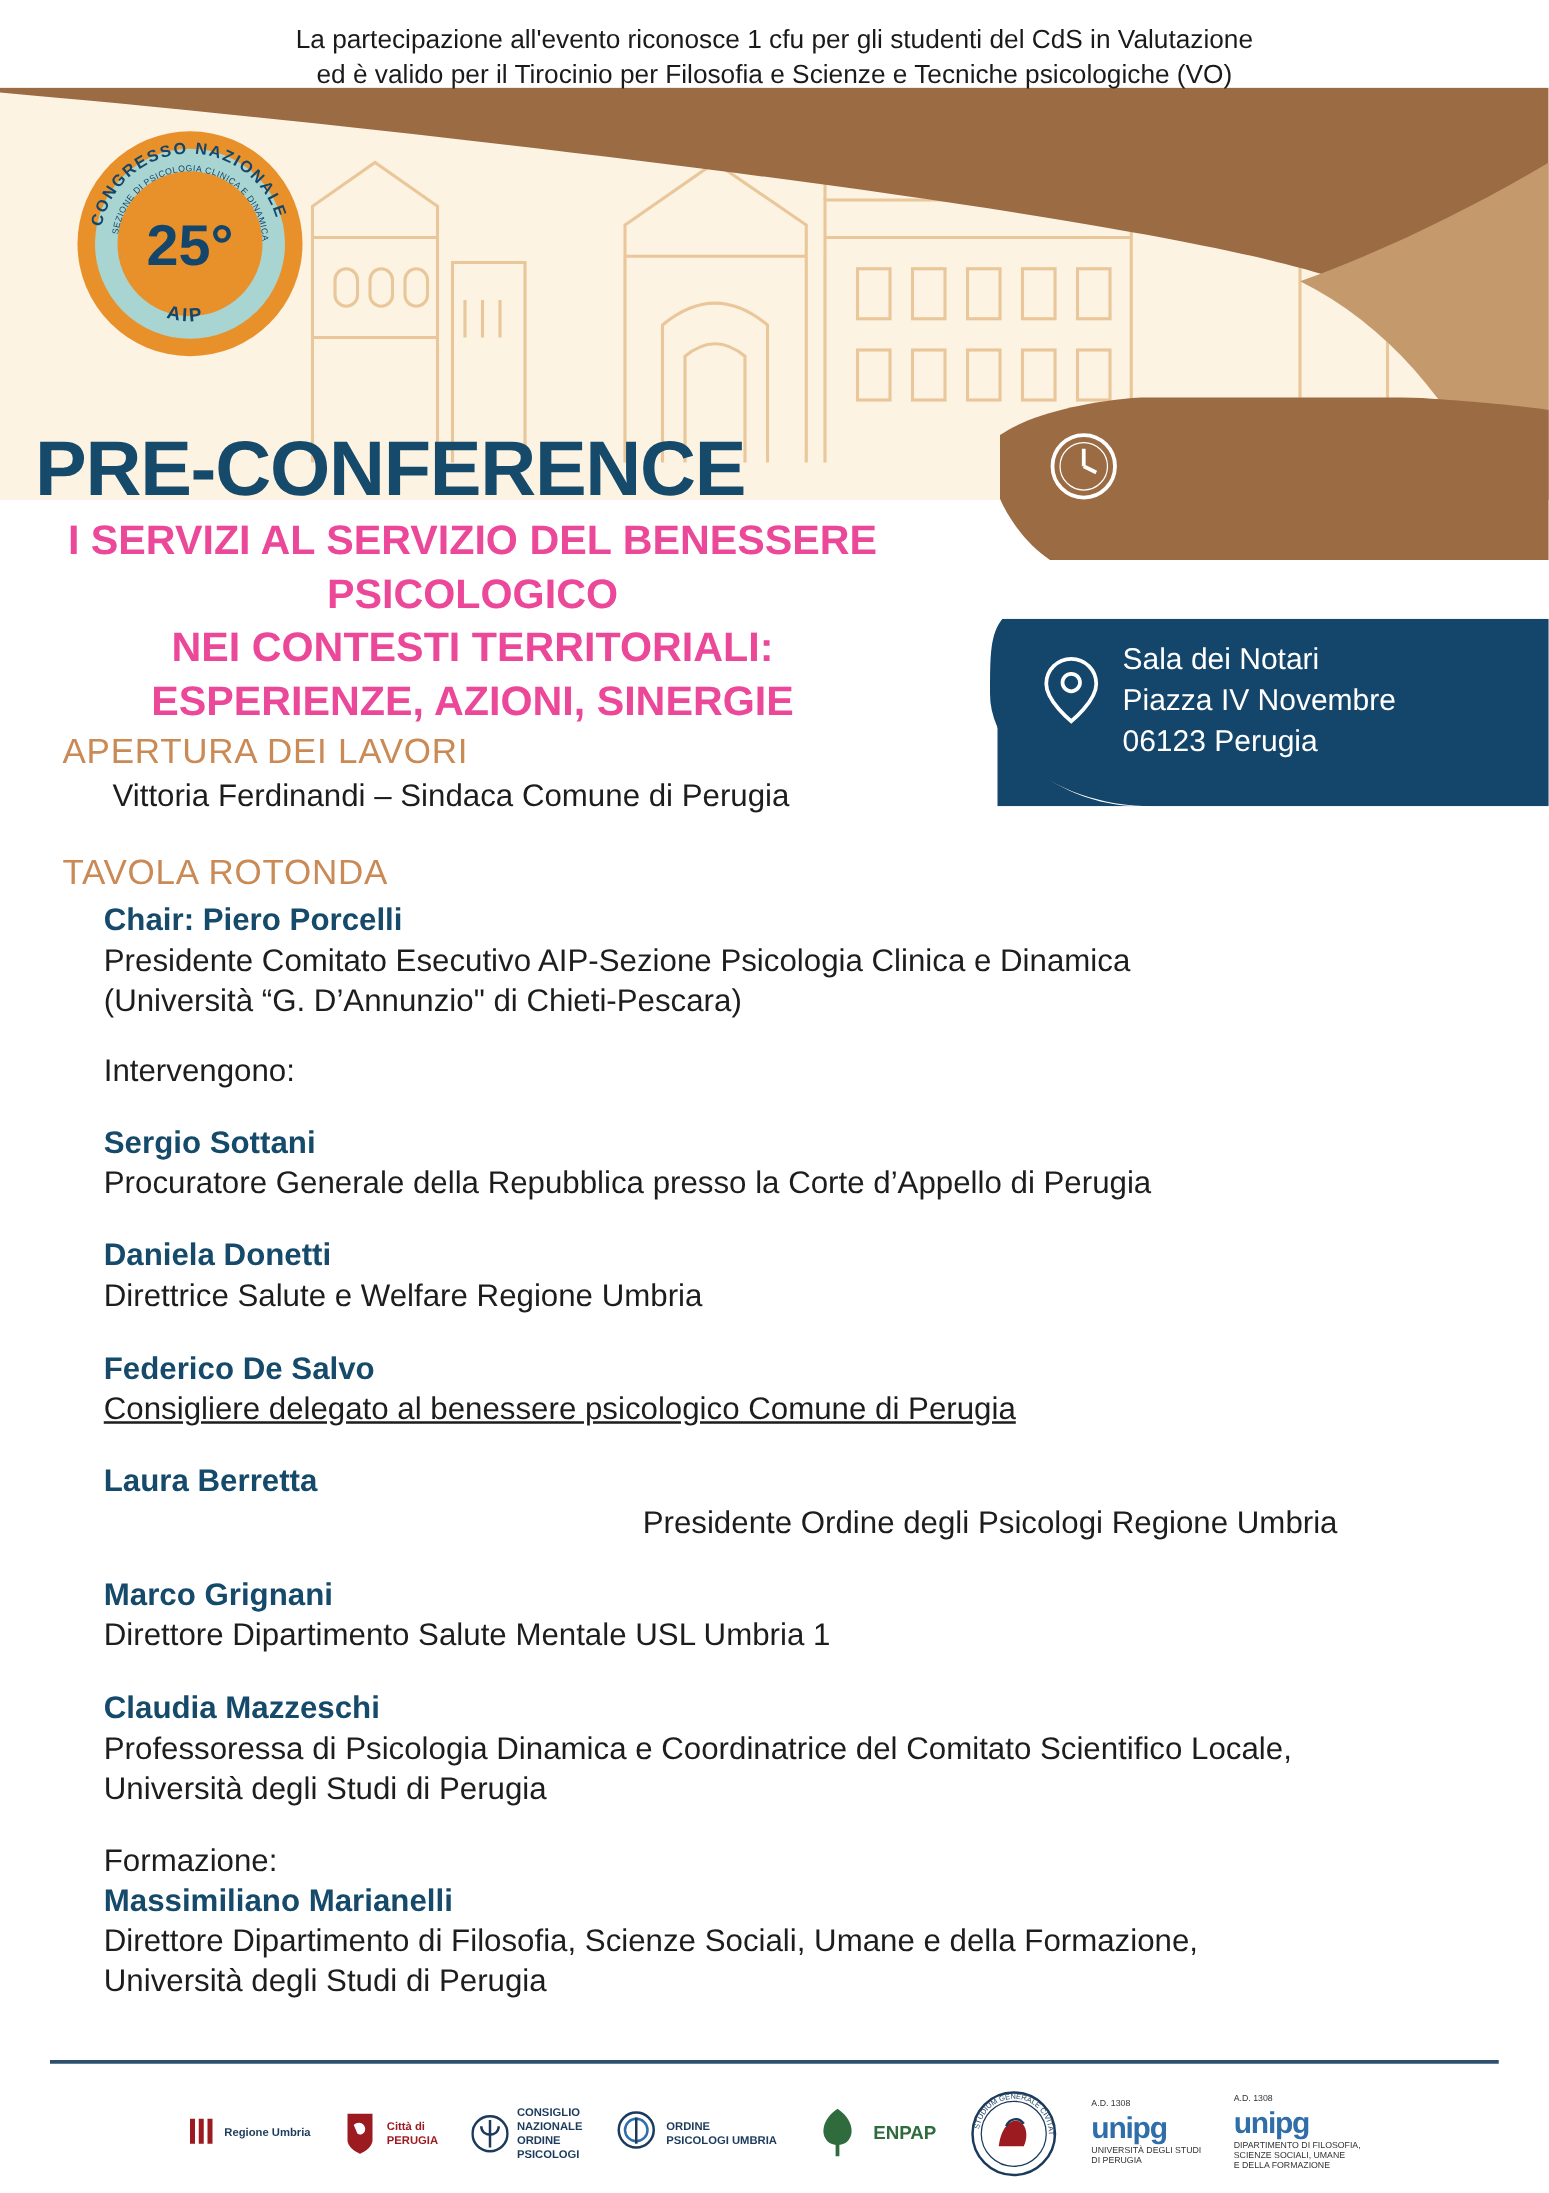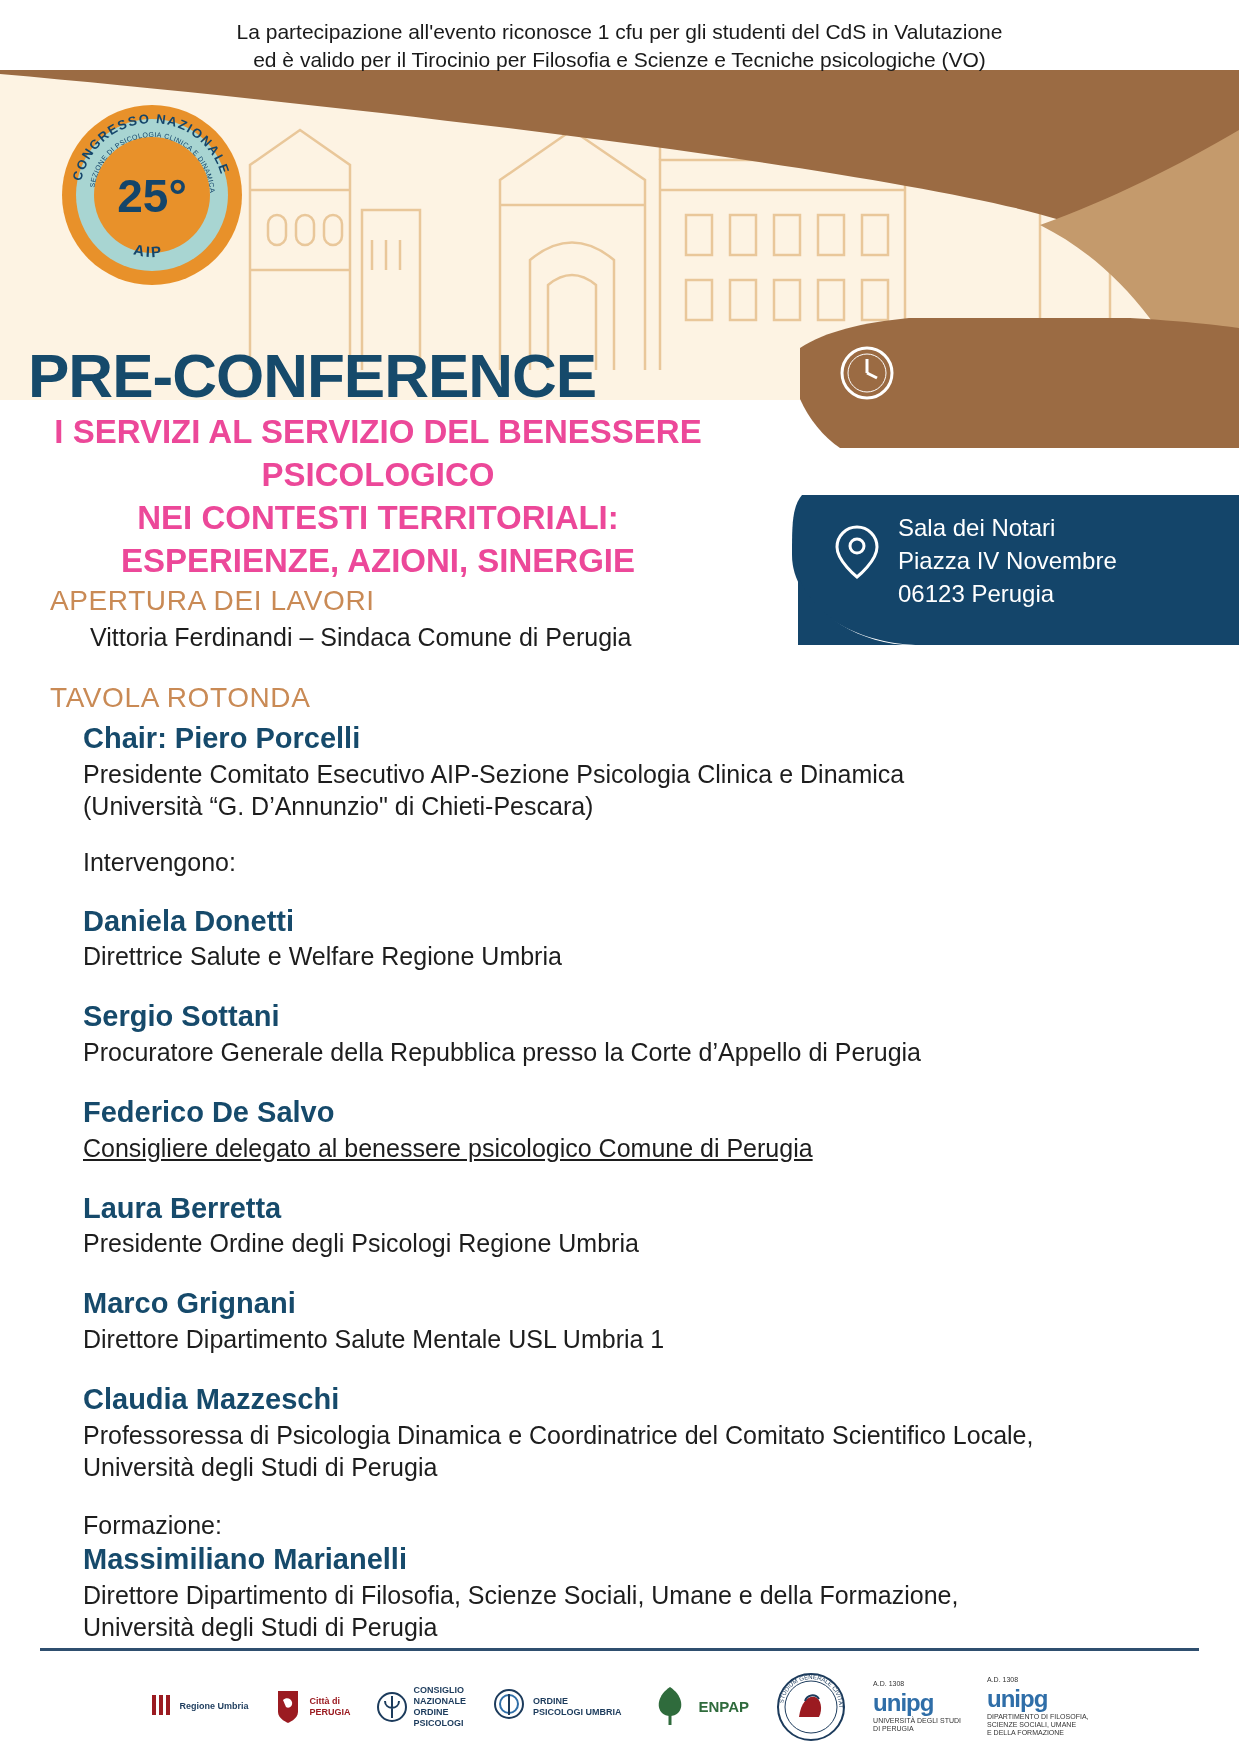--- a/index.html
+++ b/index.html
@@ -121,7 +121,7 @@
   .entry { margin: 0 0 0 33px; }
   .entry .nm {
     color: #164a6b;
-    font-size: 29px;
+    font-size: 25px;
     font-weight: bold;
     margin: 0;
     line-height: 1.3;

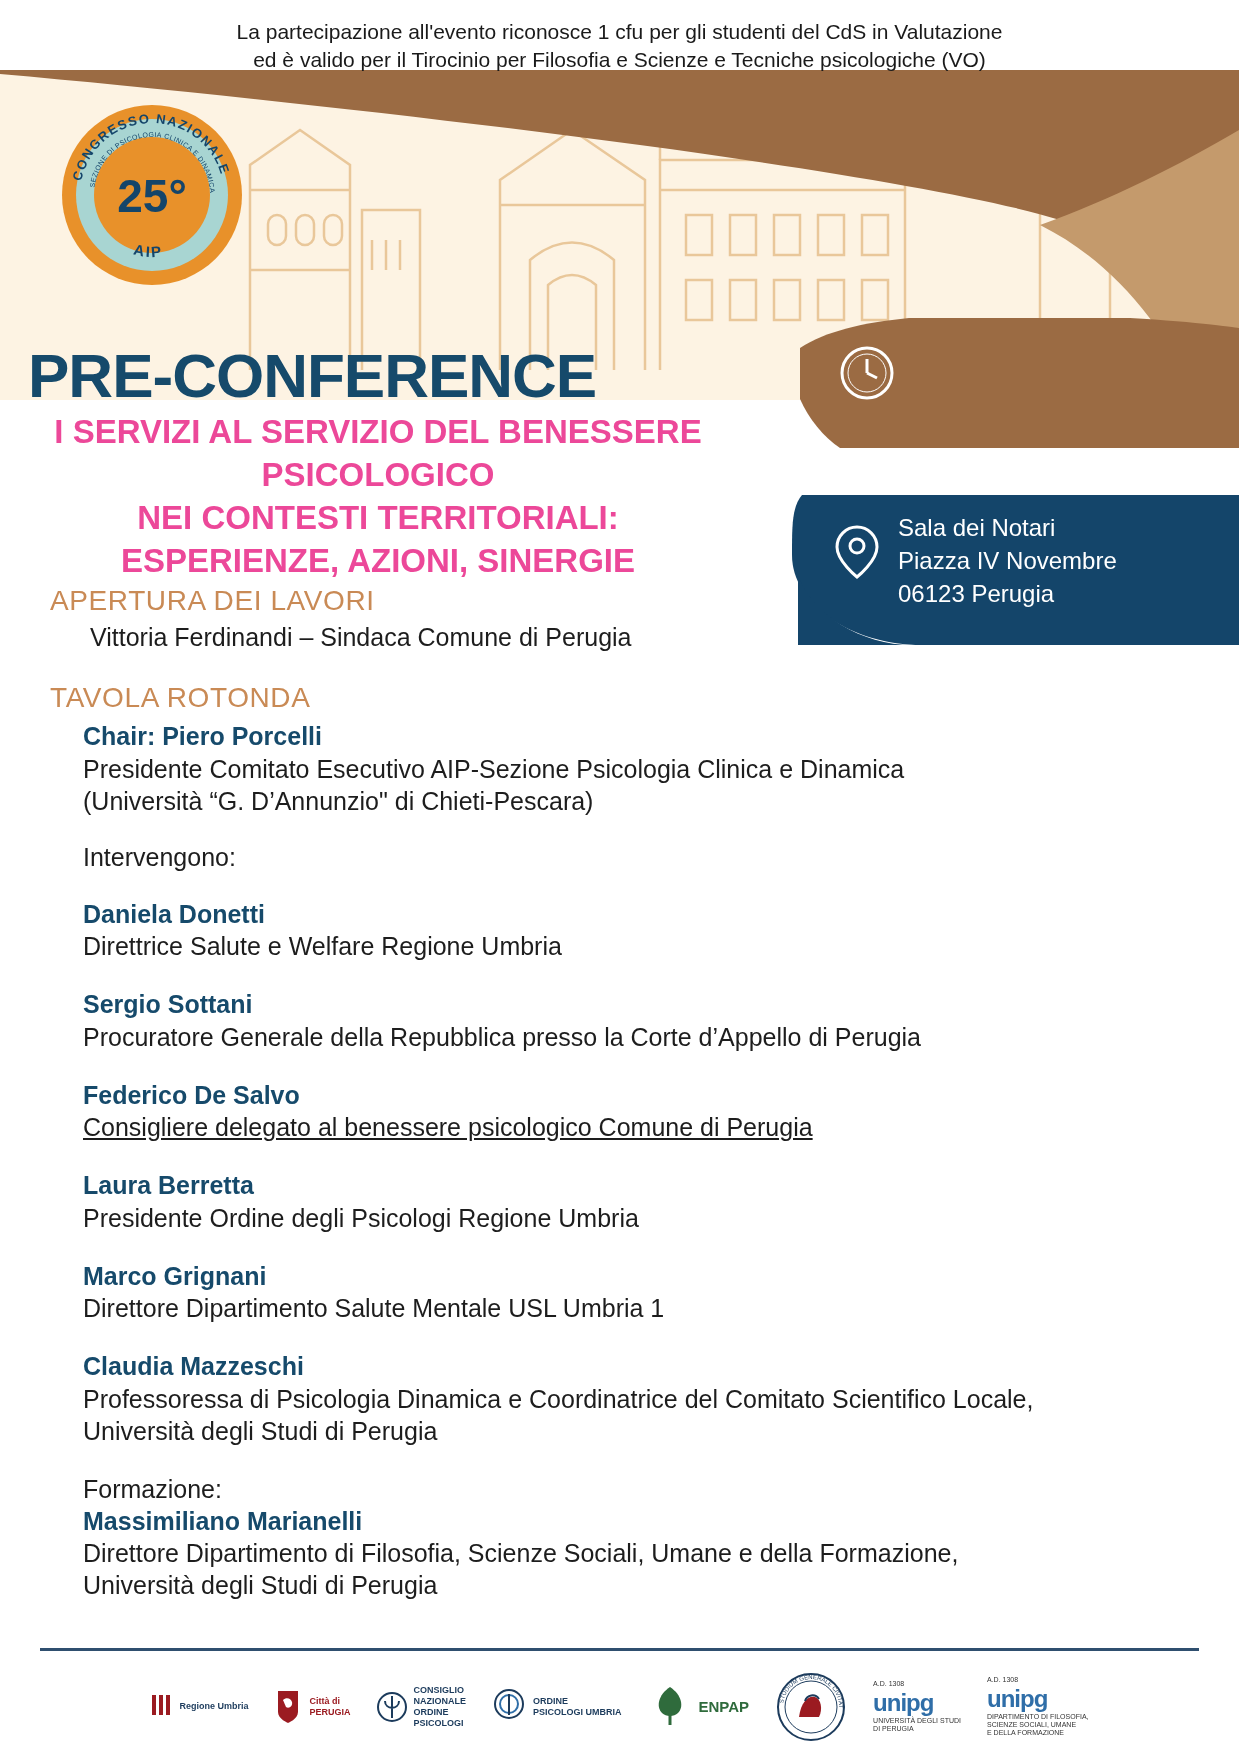--- a/index.html
+++ b/index.html
@@ -324,12 +324,12 @@
   <div class="intervengono">Intervengono:</div>
 
   <div class="entry spaced">
+    <p class="nm">Sergio Sottani</p>
+    <p class="rl" style="white-space: pre-line;">Procuratore Generale della Repubblica presso la Corte d’Appello di Perugia</p>
+  </div>
+  <div class="entry spaced">
     <p class="nm">Daniela Donetti</p>
     <p class="rl" style="white-space: pre-line;">Direttrice Salute e Welfare Regione Umbria</p>
-  </div>
-  <div class="entry spaced">
-    <p class="nm">Sergio Sottani</p>
-    <p class="rl" style="white-space: pre-line;">Procuratore Generale della Repubblica presso la Corte d’Appello di Perugia</p>
   </div>
   <div class="entry spaced">
     <p class="nm">Federico De Salvo</p>

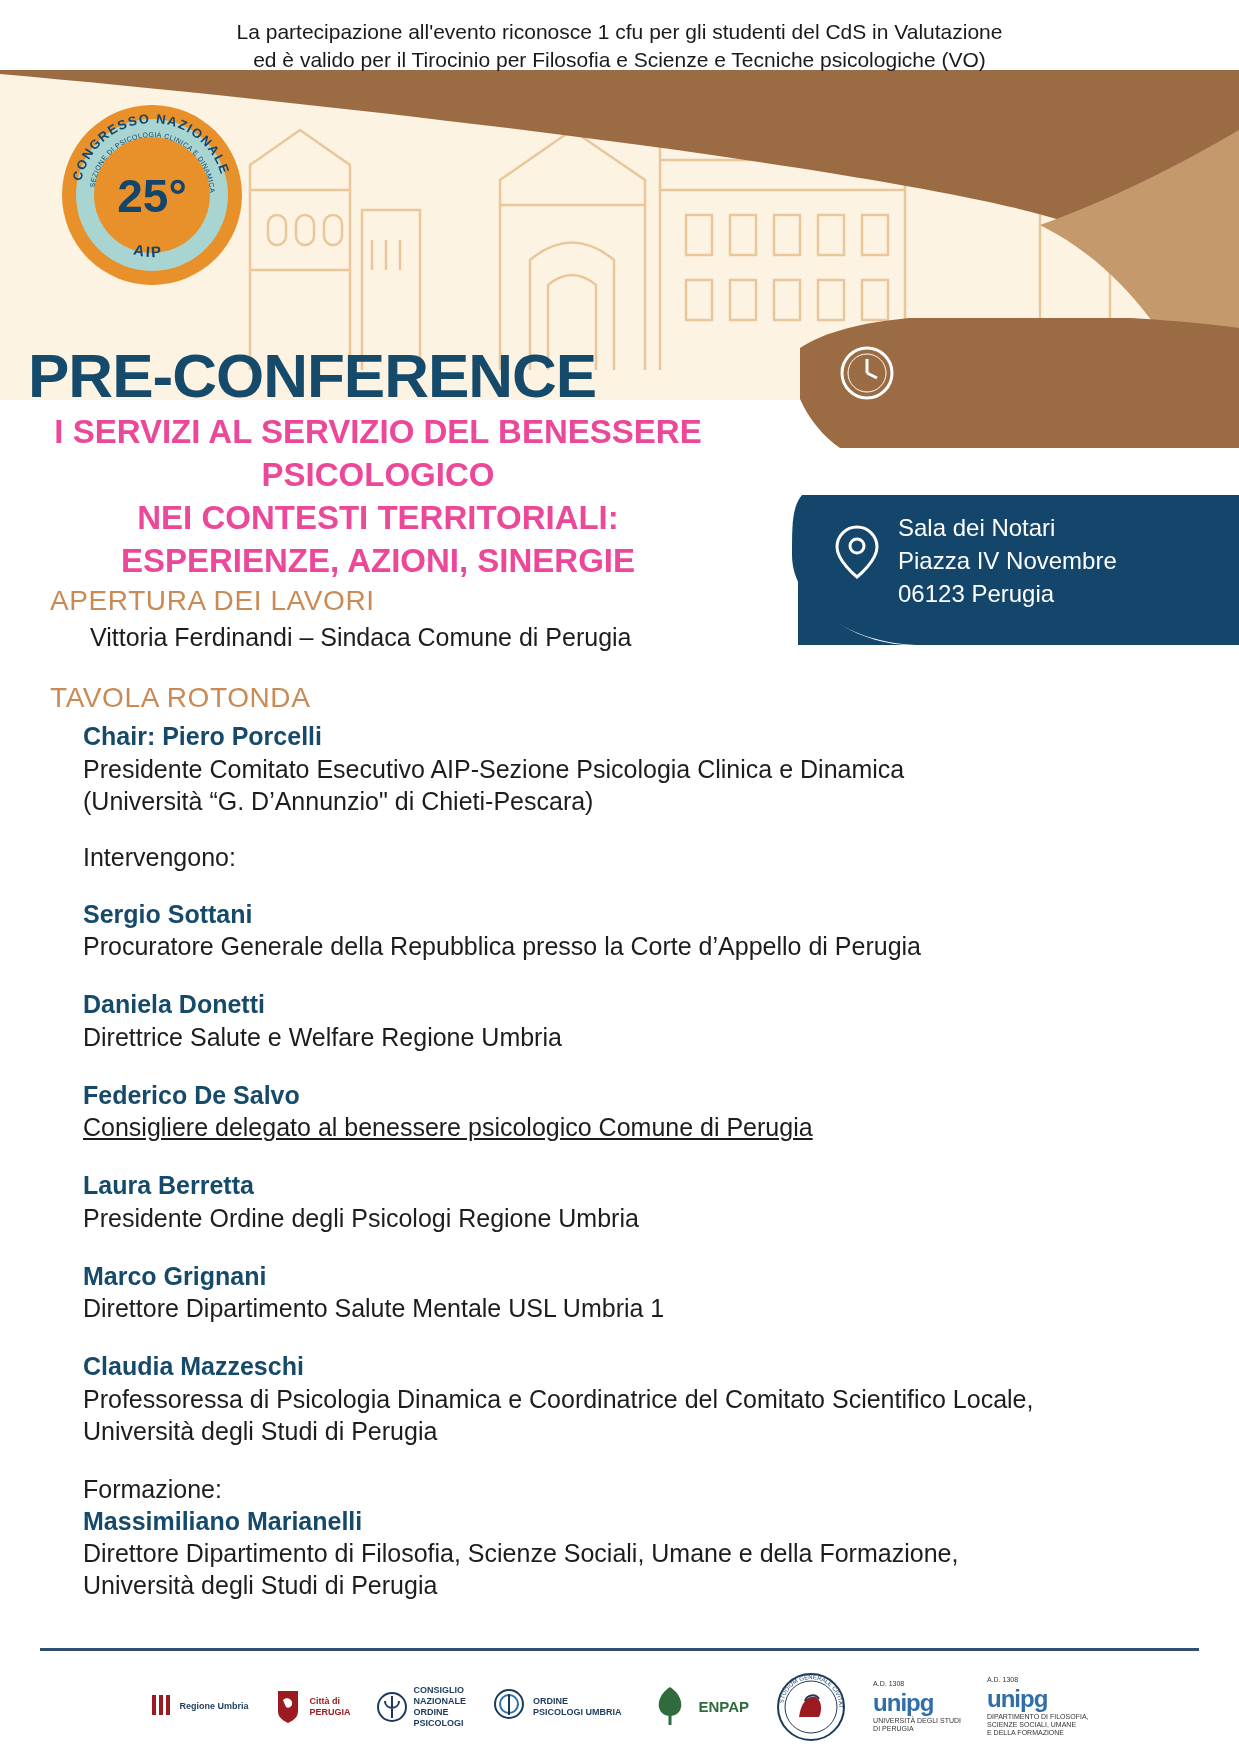--- a/index.html
+++ b/index.html
@@ -337,7 +337,7 @@
   </div>
   <div class="entry spaced">
     <p class="nm">Laura Berretta</p>
-    <p class="rl" style="white-space: pre-line;">Presidente Ordine degli Psicologi Regione Umbria</p>
+    <p class="rl" style="white-space: pre-line; text-align: right;">Presidente Ordine degli Psicologi Regione Umbria</p>
   </div>
   <div class="entry spaced">
     <p class="nm">Marco Grignani</p>

